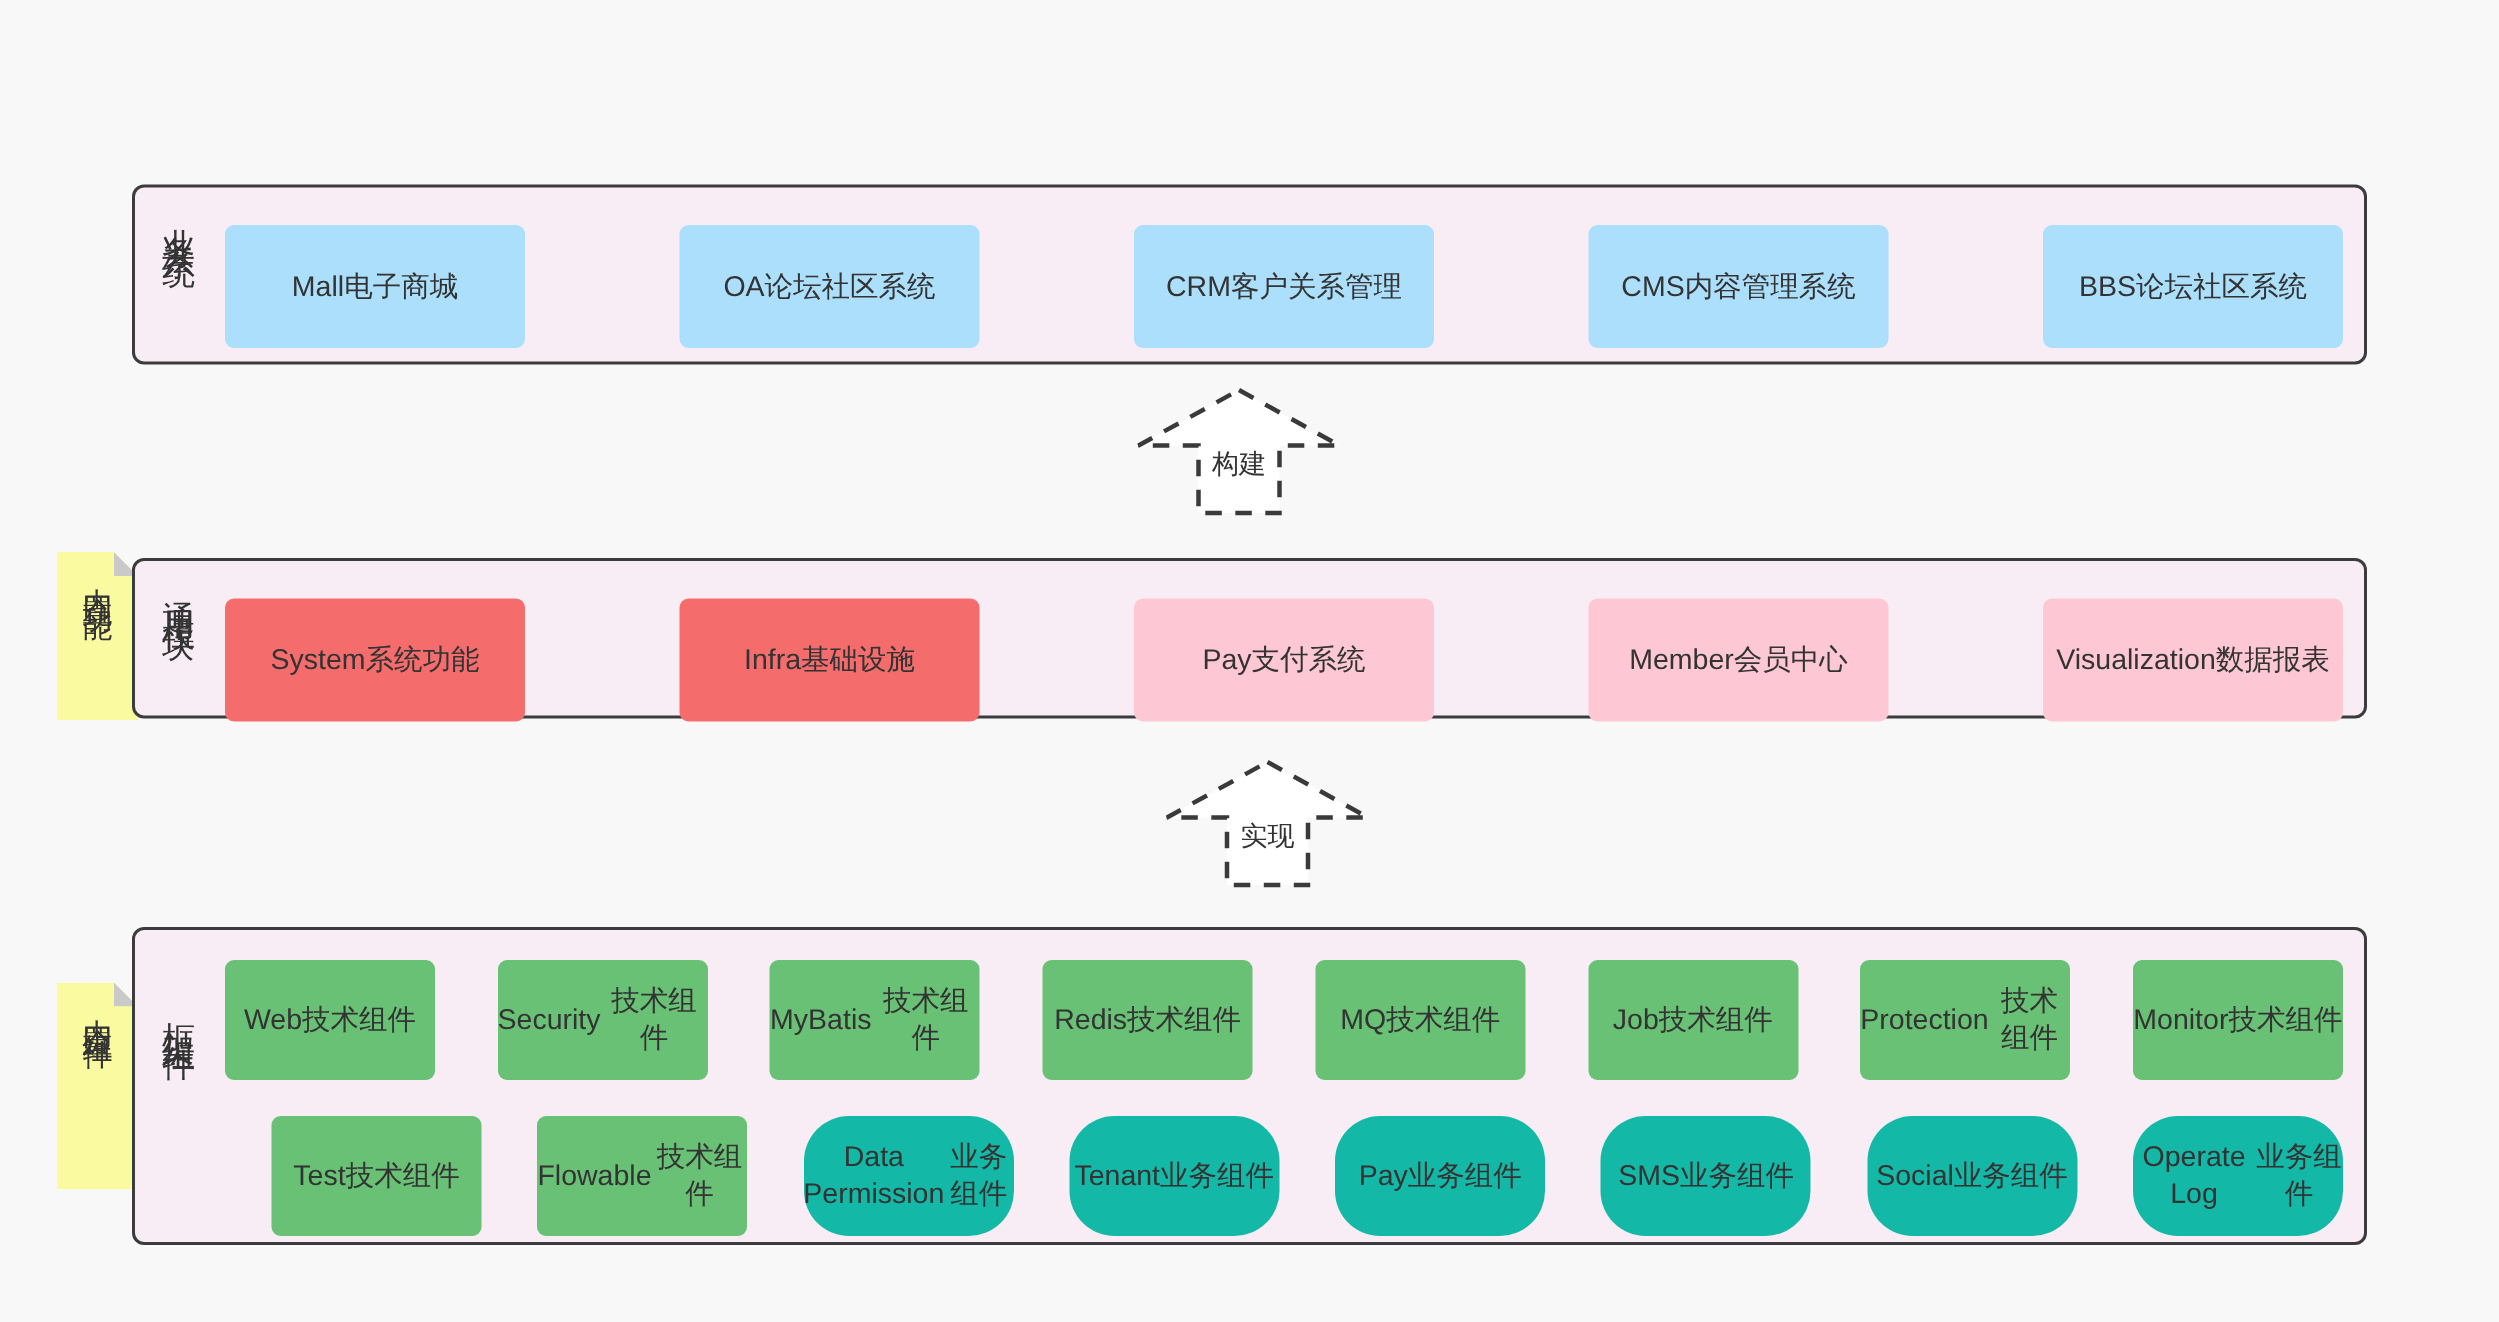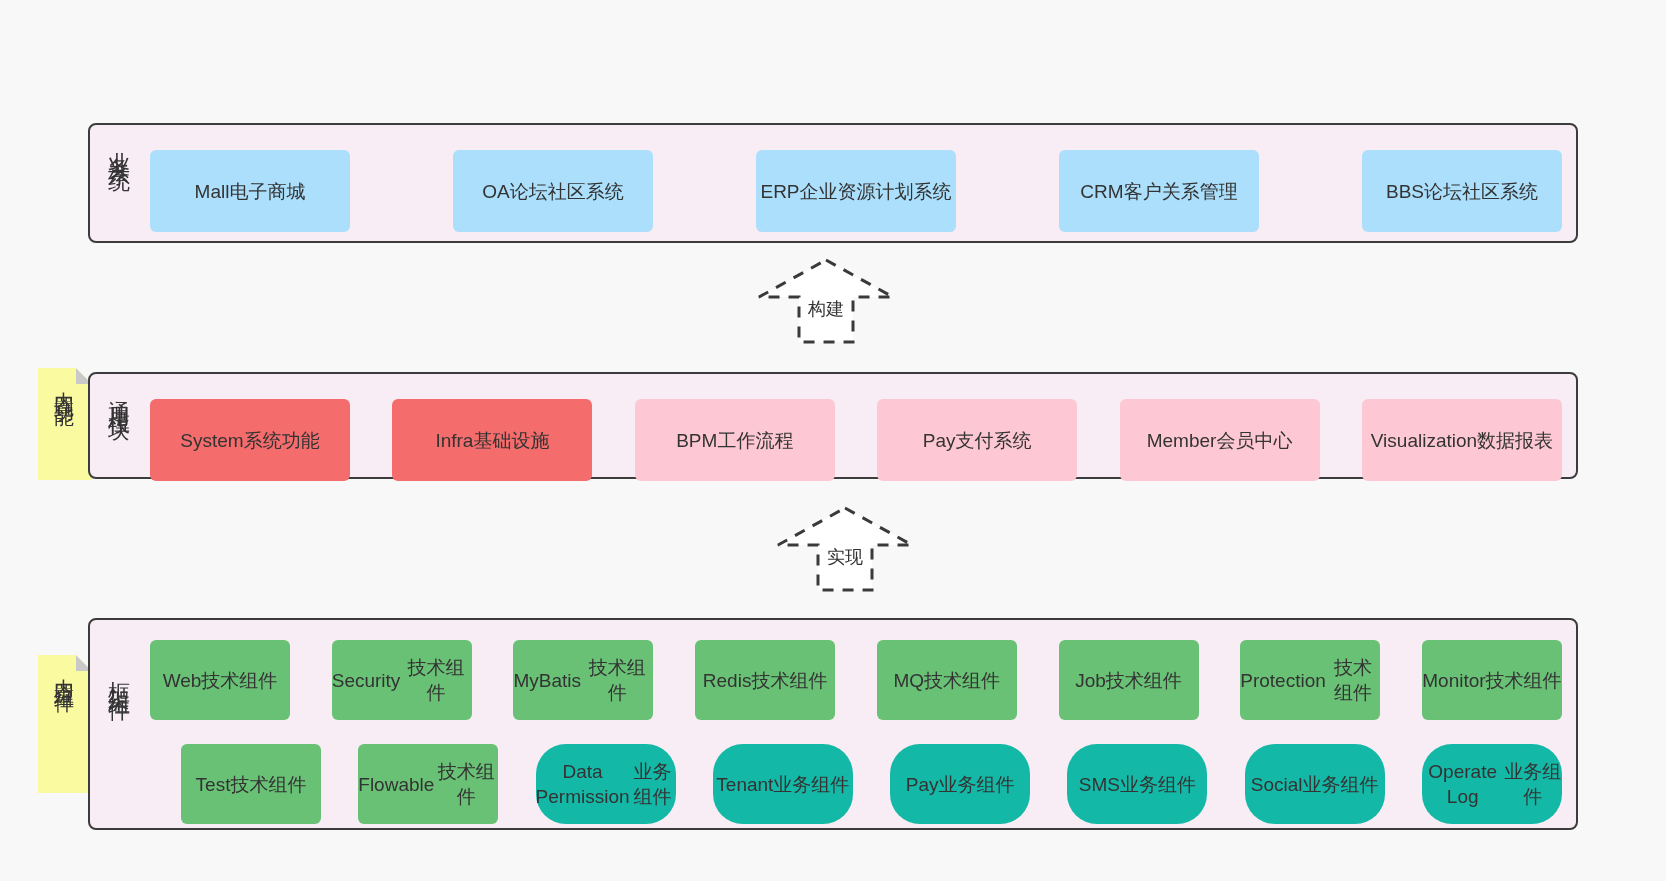--- a/index.html
+++ b/index.html
@@ -131,10 +131,6 @@
       <div class="box-line">论坛社区系统</div>
     </div>
     <div class="box blue">
-      <div class="box-line">ERP</div>
-      <div class="box-line">企业资源计划系统</div>
-    </div>
-    <div class="box blue">
       <div class="box-line">CRM</div>
       <div class="box-line">客户关系管理</div>
     </div>

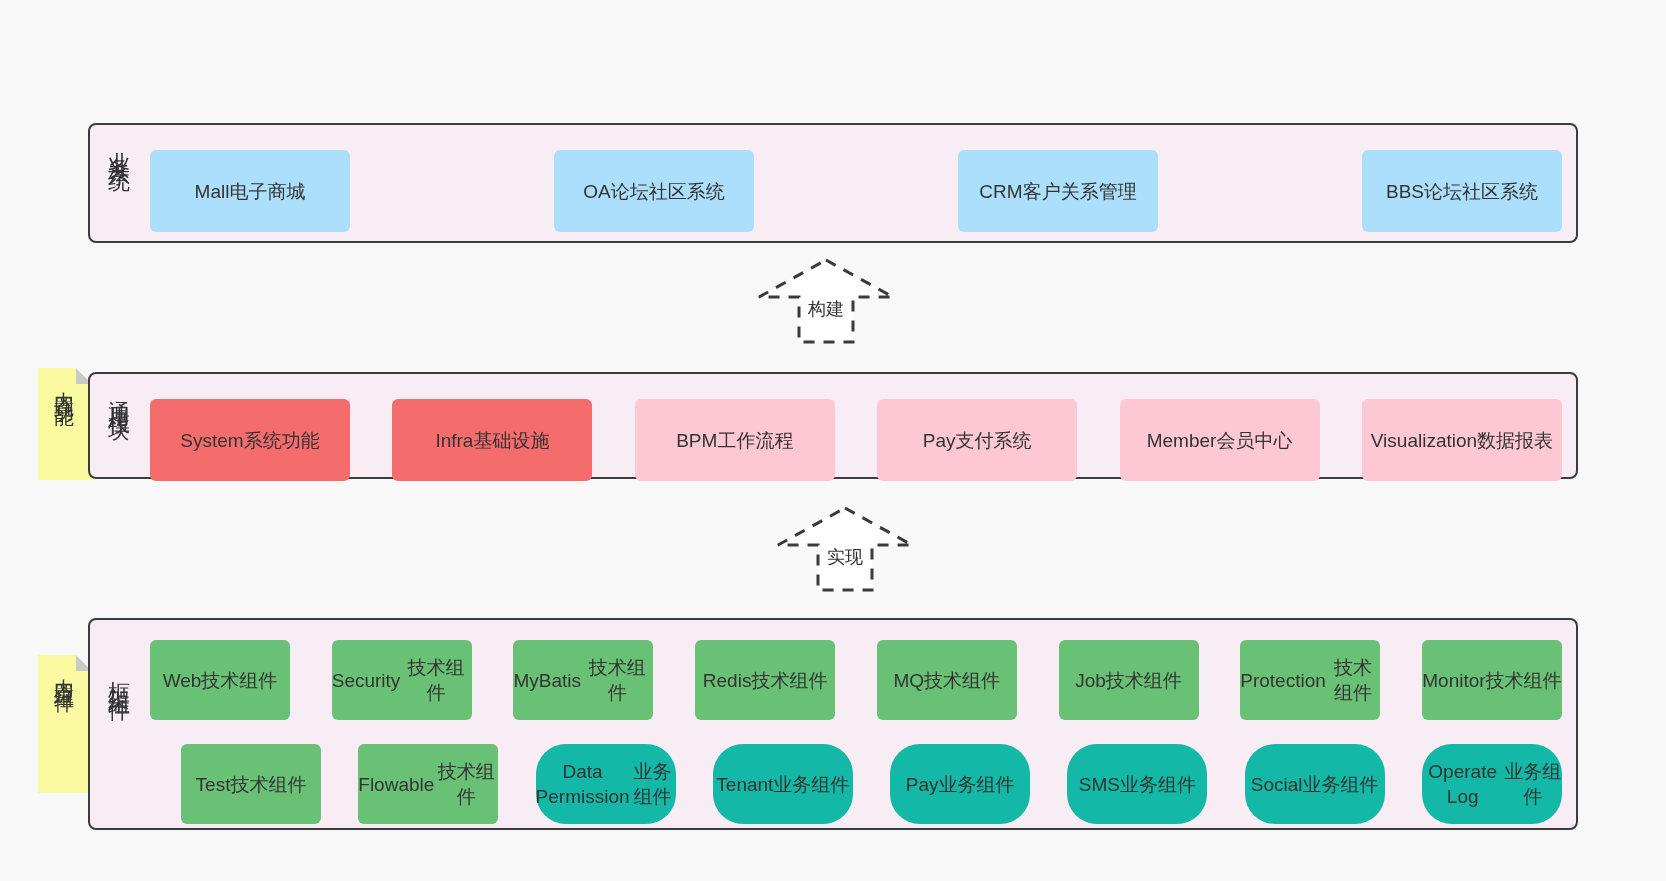--- a/index.html
+++ b/index.html
@@ -135,6 +135,10 @@
       <div class="box-line">客户关系管理</div>
     </div>
     <div class="box blue">
+      <div class="box-line">CMS</div>
+      <div class="box-line">内容管理系统</div>
+    </div>
+    <div class="box blue">
       <div class="box-line">BBS</div>
       <div class="box-line">论坛社区系统</div>
     </div>

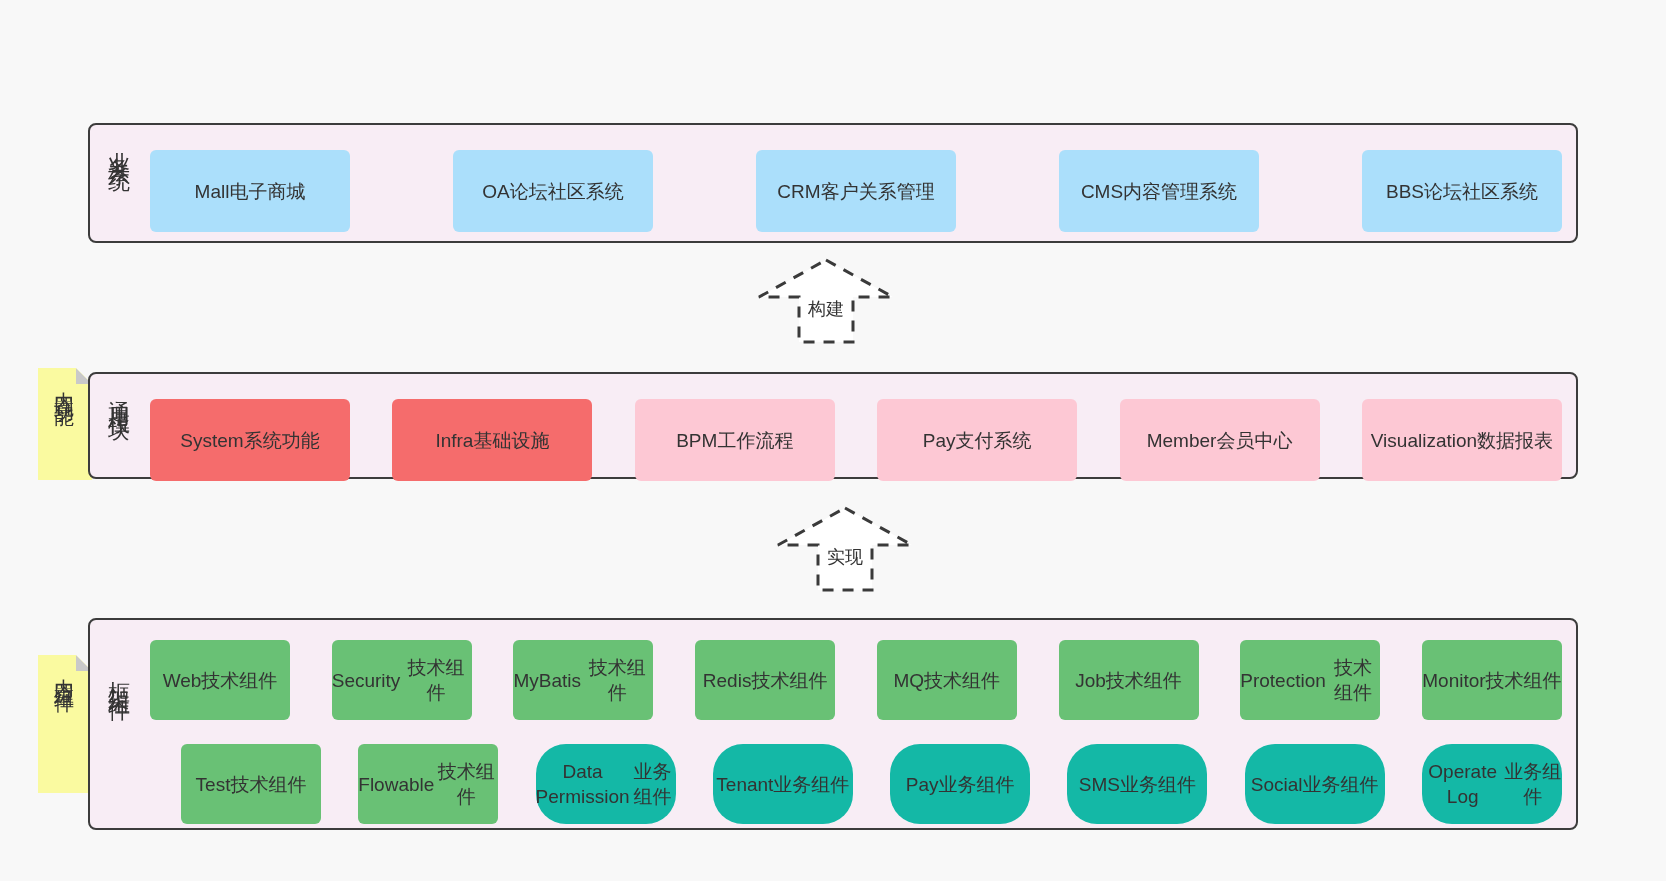--- a/index.html
+++ b/index.html
@@ -168,10 +168,6 @@
       <div class="box-line">基础设施</div>
     </div>
     <div class="box pink">
-      <div class="box-line">BPM</div>
-      <div class="box-line">工作流程</div>
-    </div>
-    <div class="box pink">
       <div class="box-line">Pay</div>
       <div class="box-line">支付系统</div>
     </div>

